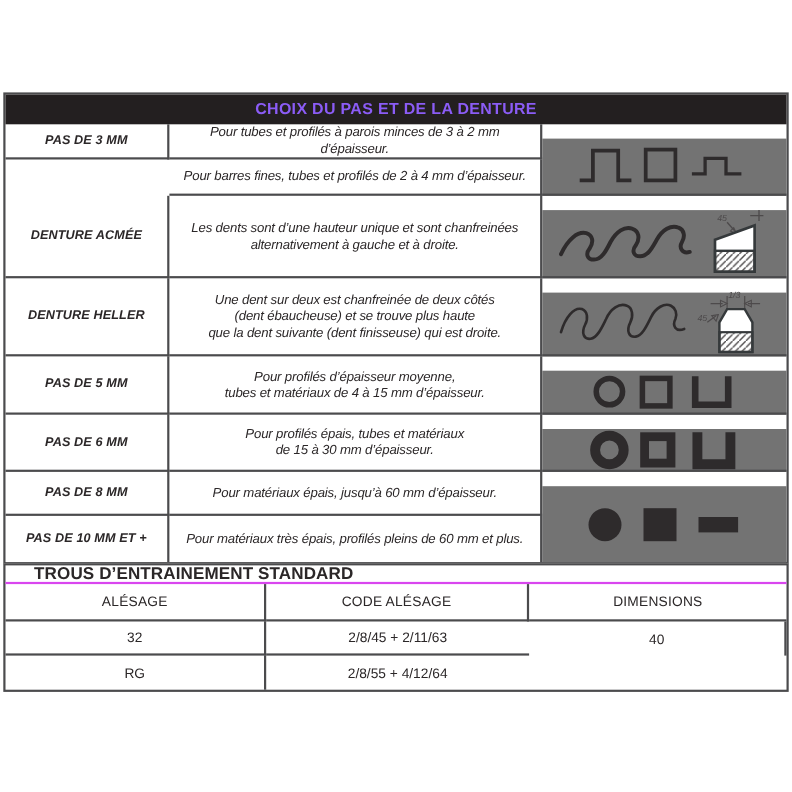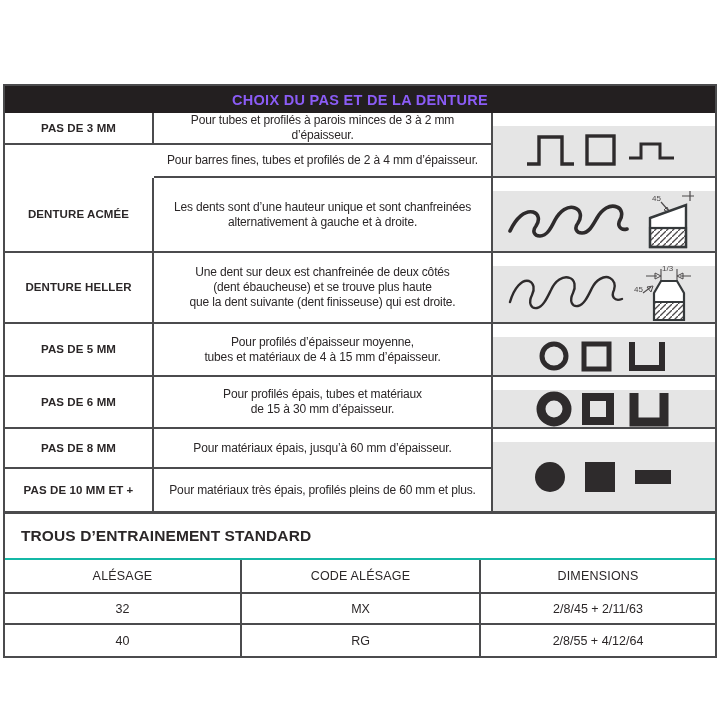--- a/index.html
+++ b/index.html
@@ -24,6 +24,7 @@
     display:grid;
     grid-template-columns:149px 339px 1fr;
     grid-template-rows:32px 33px 75px 71px 53px 52px 40px 42px;
+    font-style:italic;
   }
   .cell{
     box-sizing:border-box;display:flex;align-items:center;justify-content:center;

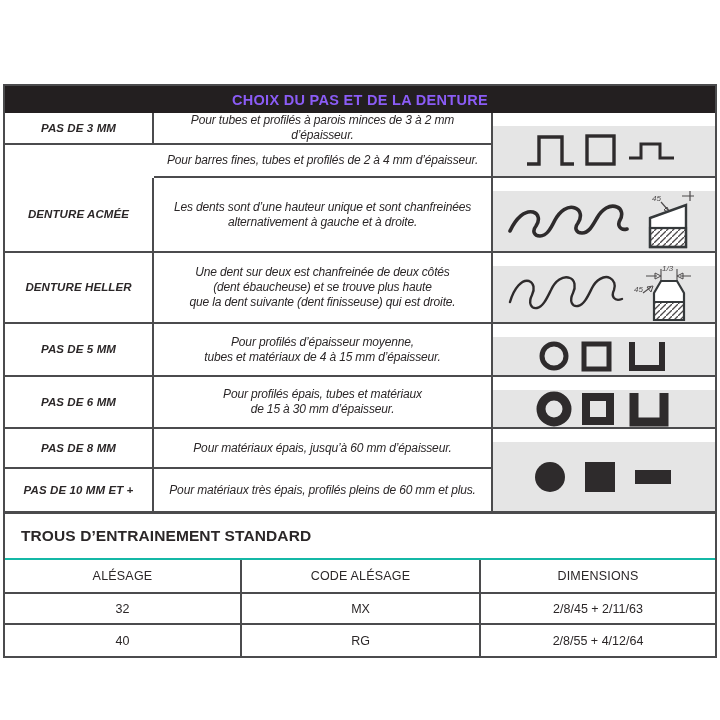--- a/index.html
+++ b/index.html
@@ -34,7 +34,7 @@
   .cell.br{border-right:2px solid #4b4b4d;}
   .lbl{font-weight:bold;font-size:11.5px;letter-spacing:.1px;}
   .desc{font-size:12px;letter-spacing:-.15px;white-space:pre-line;padding:2px 6px;}
-  .iconcell{background:#e5e5e5;margin-top:13px;}
+  .iconcell{background:#737373;margin-top:13px;}
   svg{display:block;}
   .stroke{stroke:#2e2b2c;fill:none;}
   .fill{fill:#2e2b2c;stroke:none;}

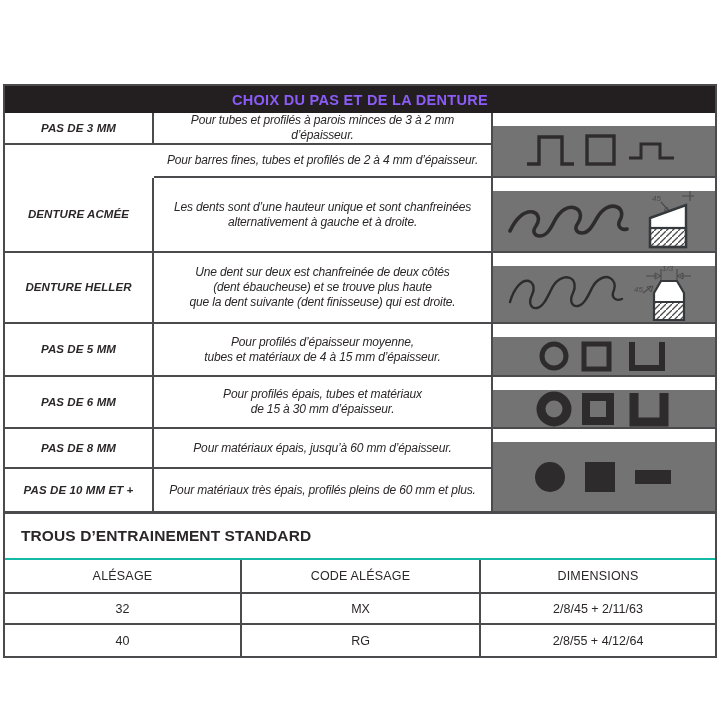--- a/index.html
+++ b/index.html
@@ -47,8 +47,8 @@
     border:2px solid #4b4b4d;box-sizing:border-box;background:#fff;
   }
   .bt-title{
-    height:46px;border-bottom:2px solid #14b8a6;box-sizing:border-box;
-    display:flex;align-items:center;padding-left:16px;
+    height:17px;border-bottom:2px solid #d946ef;box-sizing:border-box;
+    display:flex;align-items:center;padding-left:26px;
     font-weight:bold;font-size:15.5px;letter-spacing:.1px;
   }
   .bt-grid{

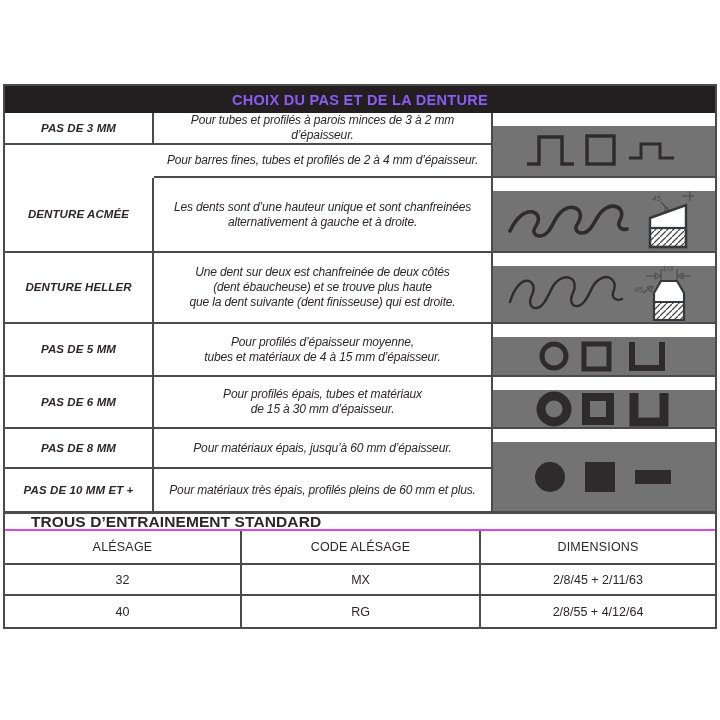--- a/index.html
+++ b/index.html
@@ -182,7 +182,6 @@
       <div class="bt-cell bt-head bb">DIMENSIONS</div>
 
       <div class="bt-cell bb br">32</div>
-      <div class="bt-cell bb br">MX</div>
       <div class="bt-cell bb">2/8/45 + 2/11/63</div>
 
       <div class="bt-cell br">40</div>

